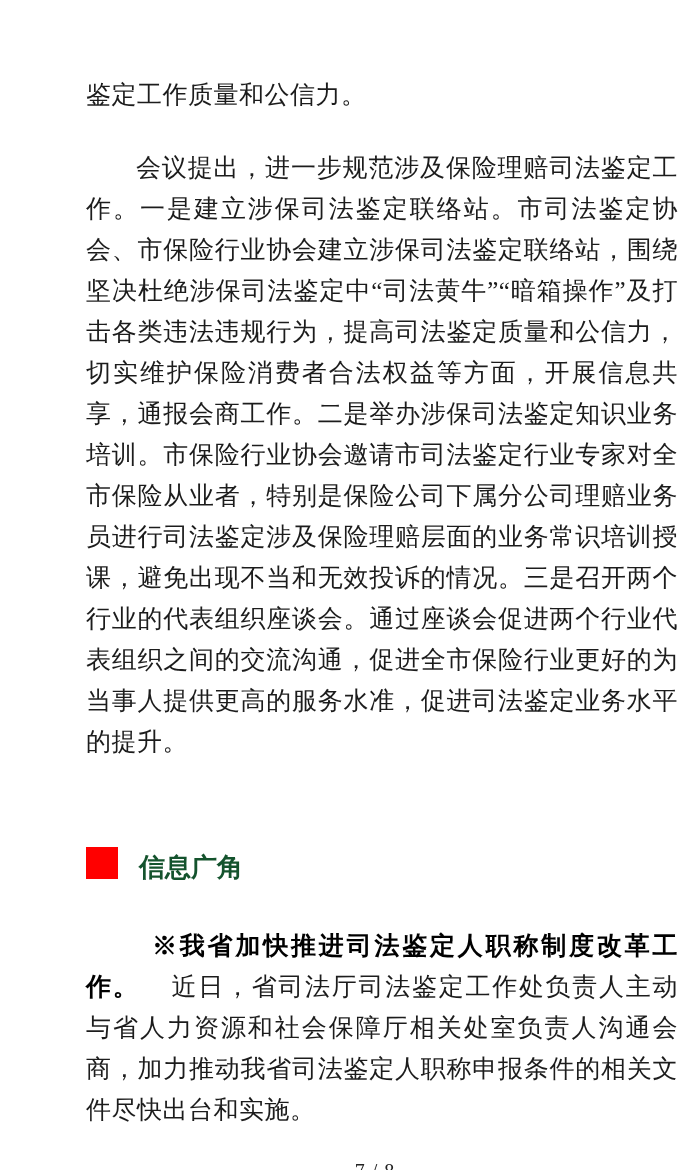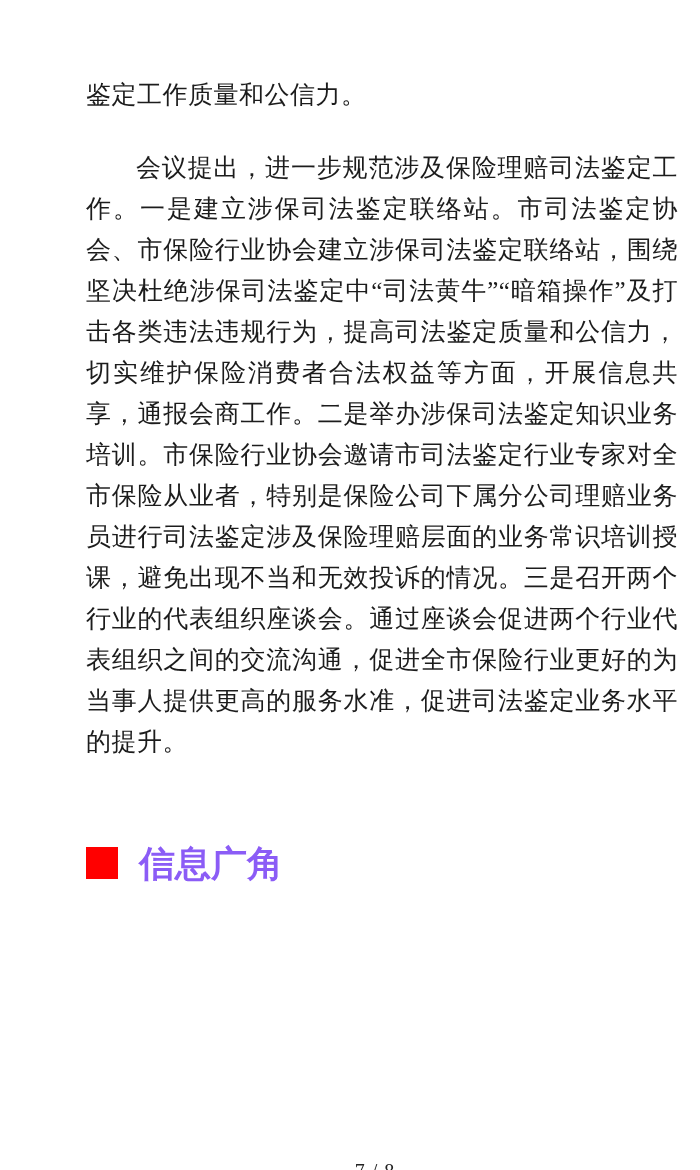--- a/index.html
+++ b/index.html
@@ -36,8 +36,8 @@
     line-height: 31px;
     font-family: "Liberation Sans", "DejaVu Sans", sans-serif;
     font-weight: 700;
-    font-size: 36px;
-    color: #8b5cf6;
+    font-size: 26px;
+    color: #14532d;
     white-space: nowrap;
   }
   .red-square {

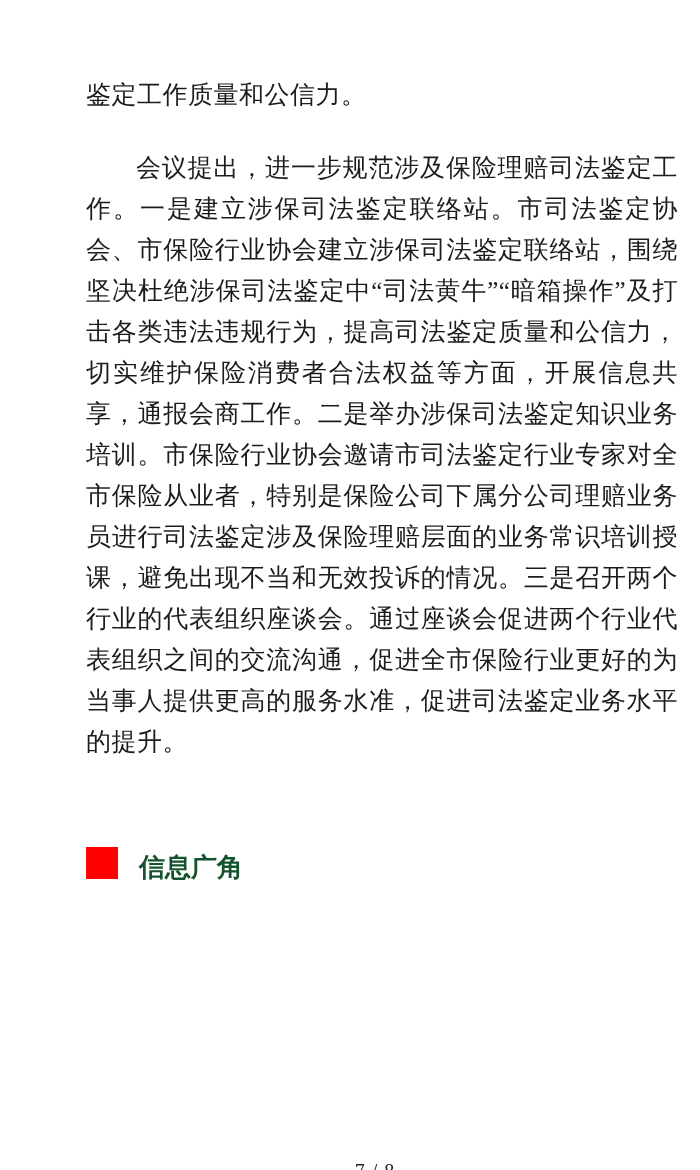--- a/index.html
+++ b/index.html
@@ -75,6 +75,9 @@
       <span class="red-square"></span><span>信息广角</span>
     </h2>
 
+    <p class="para indent after-header">
+      <span class="lead">※我省加快推进司法鉴定人职称制度改革工作。</span><span>近日，省司法厅司法鉴定工作处负责人主动与省人力资源和社会保障厅相关处室负责人沟通会商，加力推动我省司法鉴定人职称申报条件的相关文件尽快出台和实施。</span>
+    </p>
 
 
   </div>

